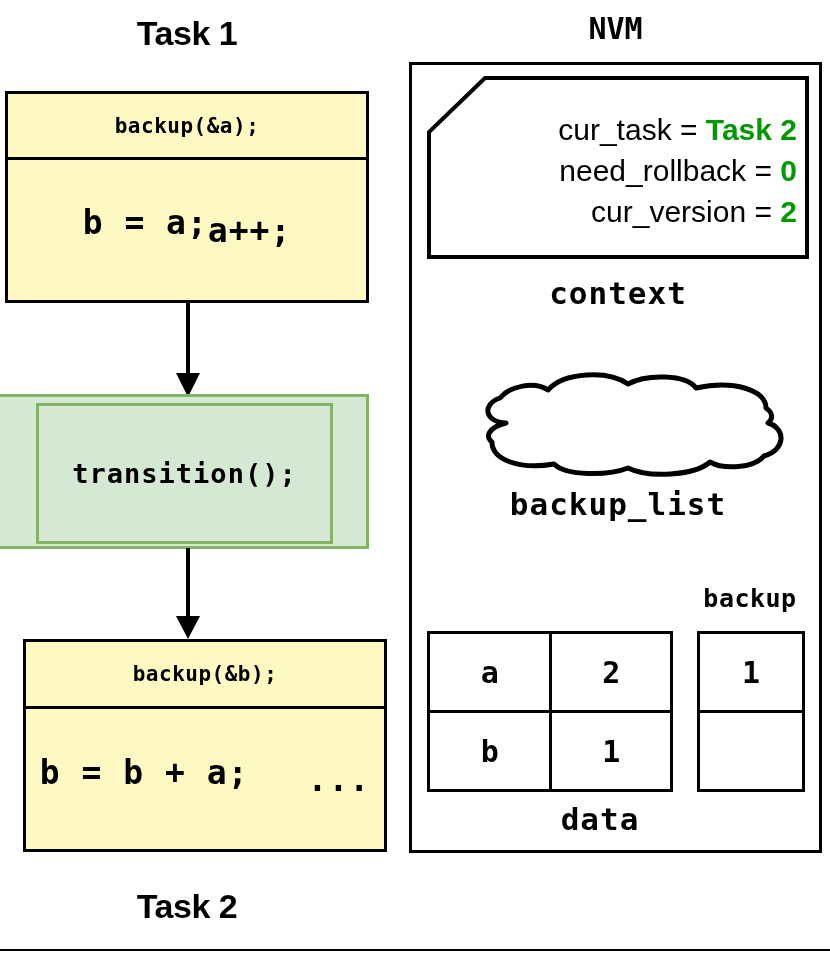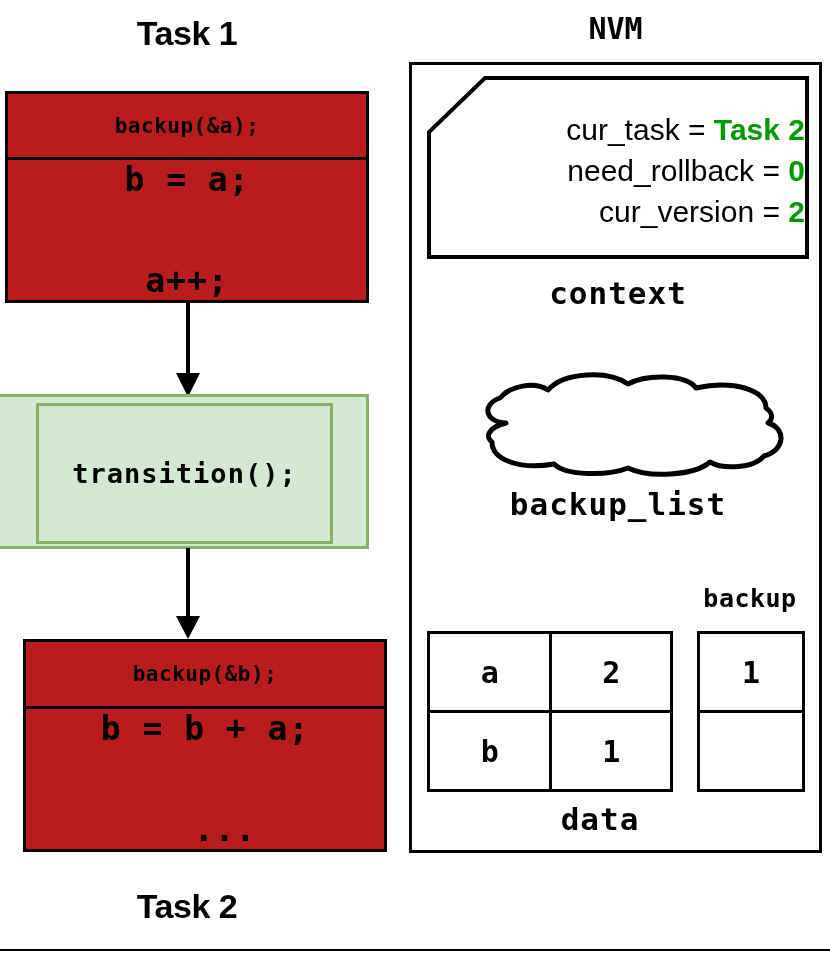--- a/index.html
+++ b/index.html
@@ -56,7 +56,7 @@
   
   .codebox {
     border: 3px solid #000000;
-    background: #b91c1c;
+    background: #fef9c3;
     box-sizing: border-box;
   }
   .codebox-hdr {

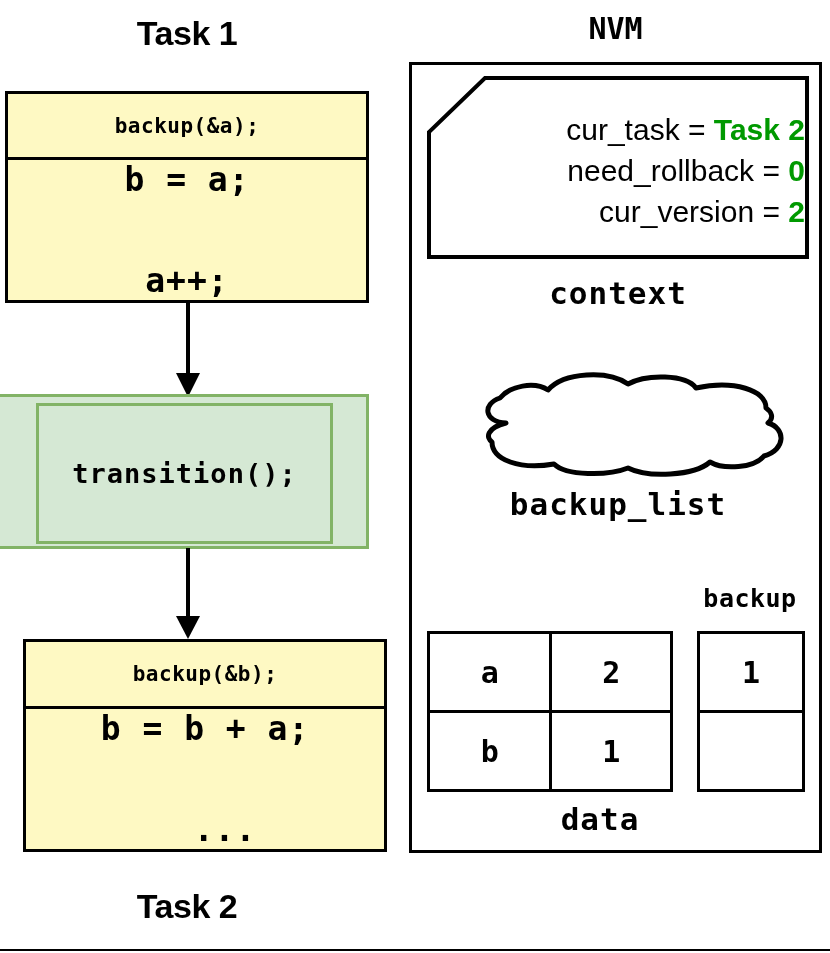--- a/index.html
+++ b/index.html
@@ -195,7 +195,7 @@
     <svg width="382" height="183" style="position:absolute; left:0; top:0;">
       <polygon points="58,2 380,2 380,181 2,181 2,56" fill="#ffffff" stroke="#000000" stroke-width="4" stroke-linejoin="miter"></polygon>
     </svg>
-    <div class="abs ctx-text sans" style="left:0px; top:33px; width:362px;padding-left:16px;">
+    <div class="abs ctx-text sans" style="left:8px; top:33px; width:362px;">
       <div>
         <span>cur_task = </span><span class="ctx-val">Task 2</span>
       </div>

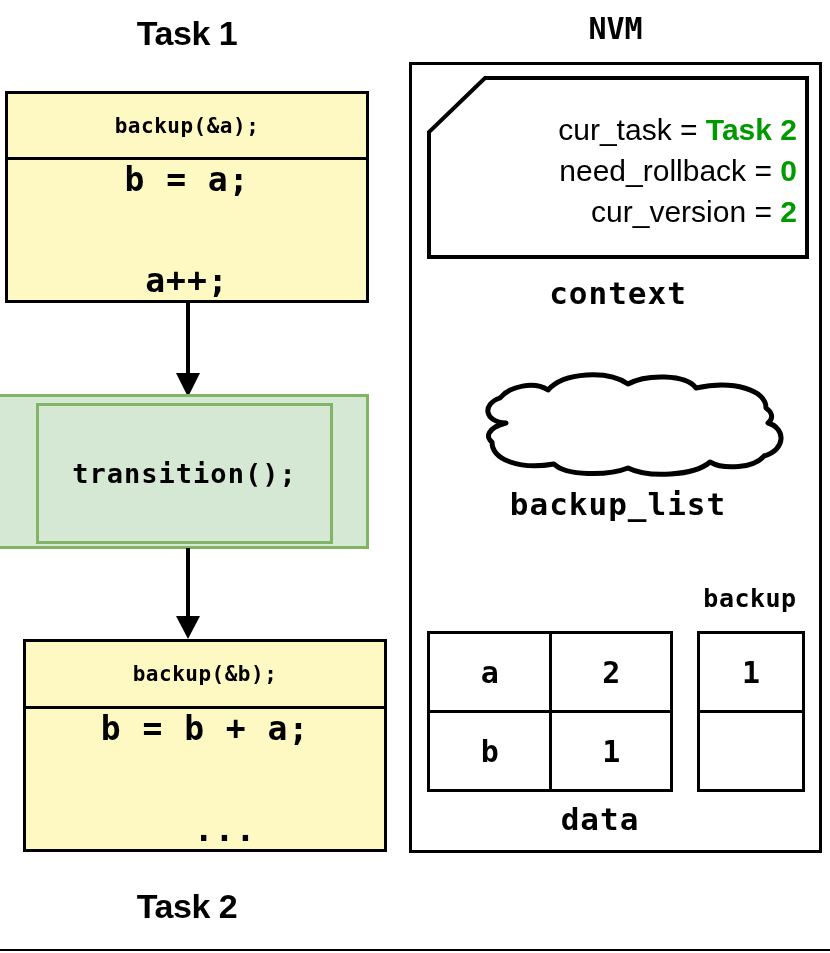--- a/index.html
+++ b/index.html
@@ -69,9 +69,9 @@
   .codebox-body {
     box-sizing: border-box;
     display: flex;
-    flex-direction: column;
-    align-items: center;
-    justify-content: space-between;
+    flex-direction: row;
+    align-items: center;
+    justify-content: center;
   }
   .code-sm { font-size: 21px; letter-spacing: 0.5px; }
   .code-lg { font-size: 33px; letter-spacing: 1px; }

